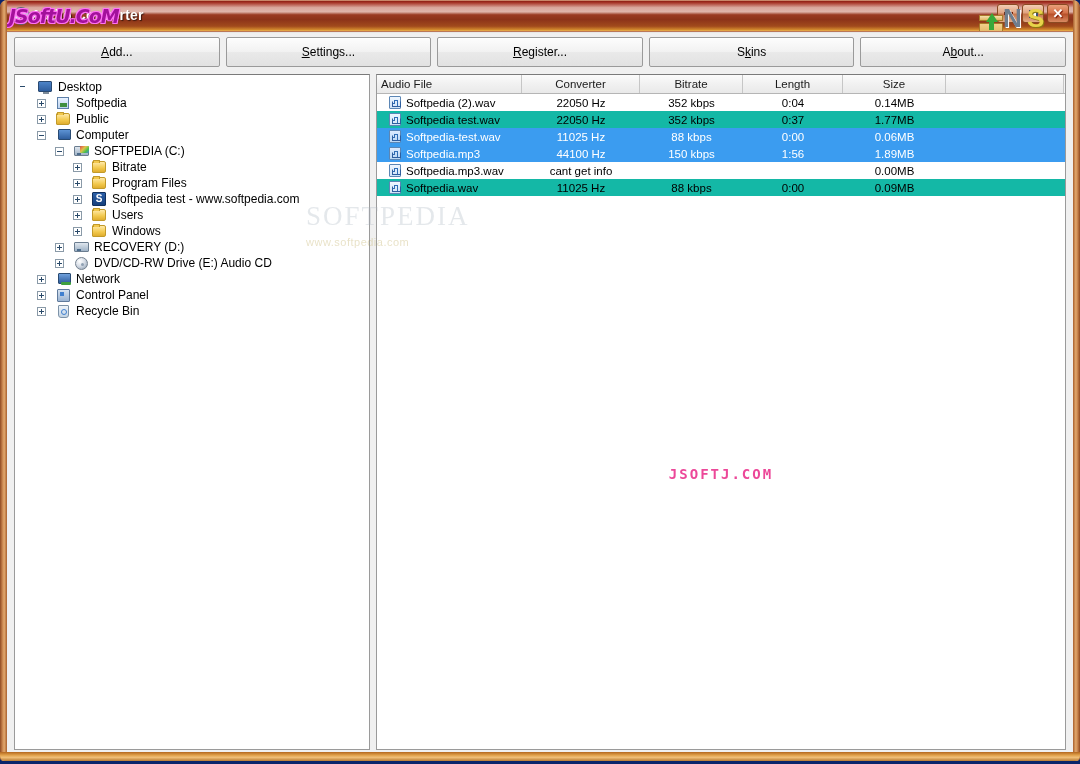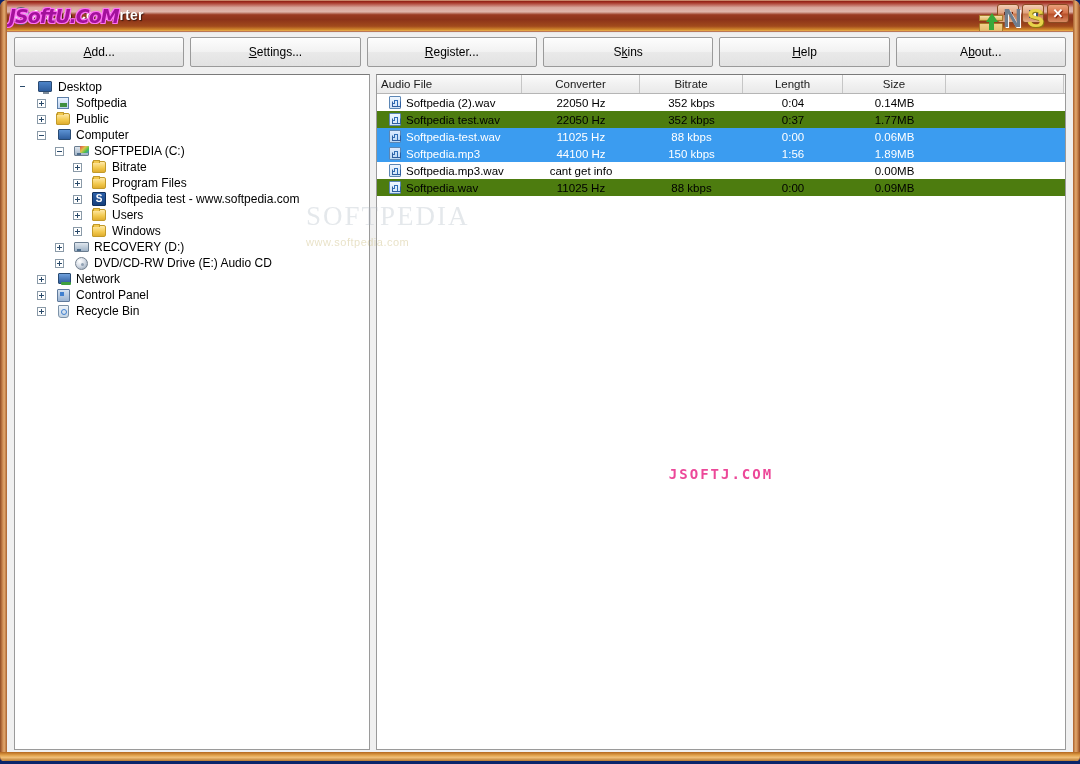--- a/index.html
+++ b/index.html
@@ -375,9 +375,6 @@
           <span>S<u>k</u>ins</span>
         </div>
         <div class="tb-btn">
-          <span><u>H</u>elp</span>
-        </div>
-        <div class="tb-btn">
           <span>A<u>b</u>out...</span>
         </div>
       </div>

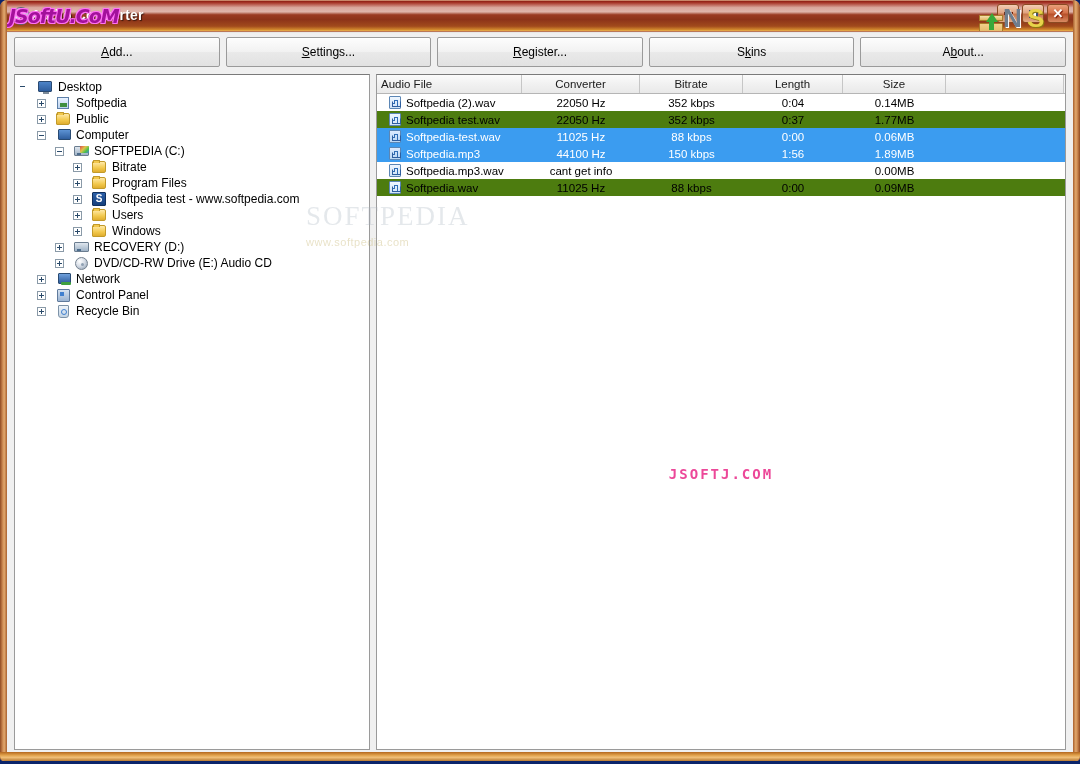--- a/index.html
+++ b/index.html
@@ -273,7 +273,7 @@
     height:17px;display:flex;align-items:center;
     font-size:11.5px;color:#000;cursor:default;
   }
-  .lv-row.alt{background:#4d7c0f;}
+  .lv-row.alt{background:#14b8a6;}
   .lv-row.sel{background:#3b9cf0;color:#ffffff;}
   .lv-cell{box-sizing:border-box;padding:0 6px;display:flex;align-items:center;}
   .lv-cell.c-name{width:145px;justify-content:flex-start;gap:5px;padding-left:12px;}

